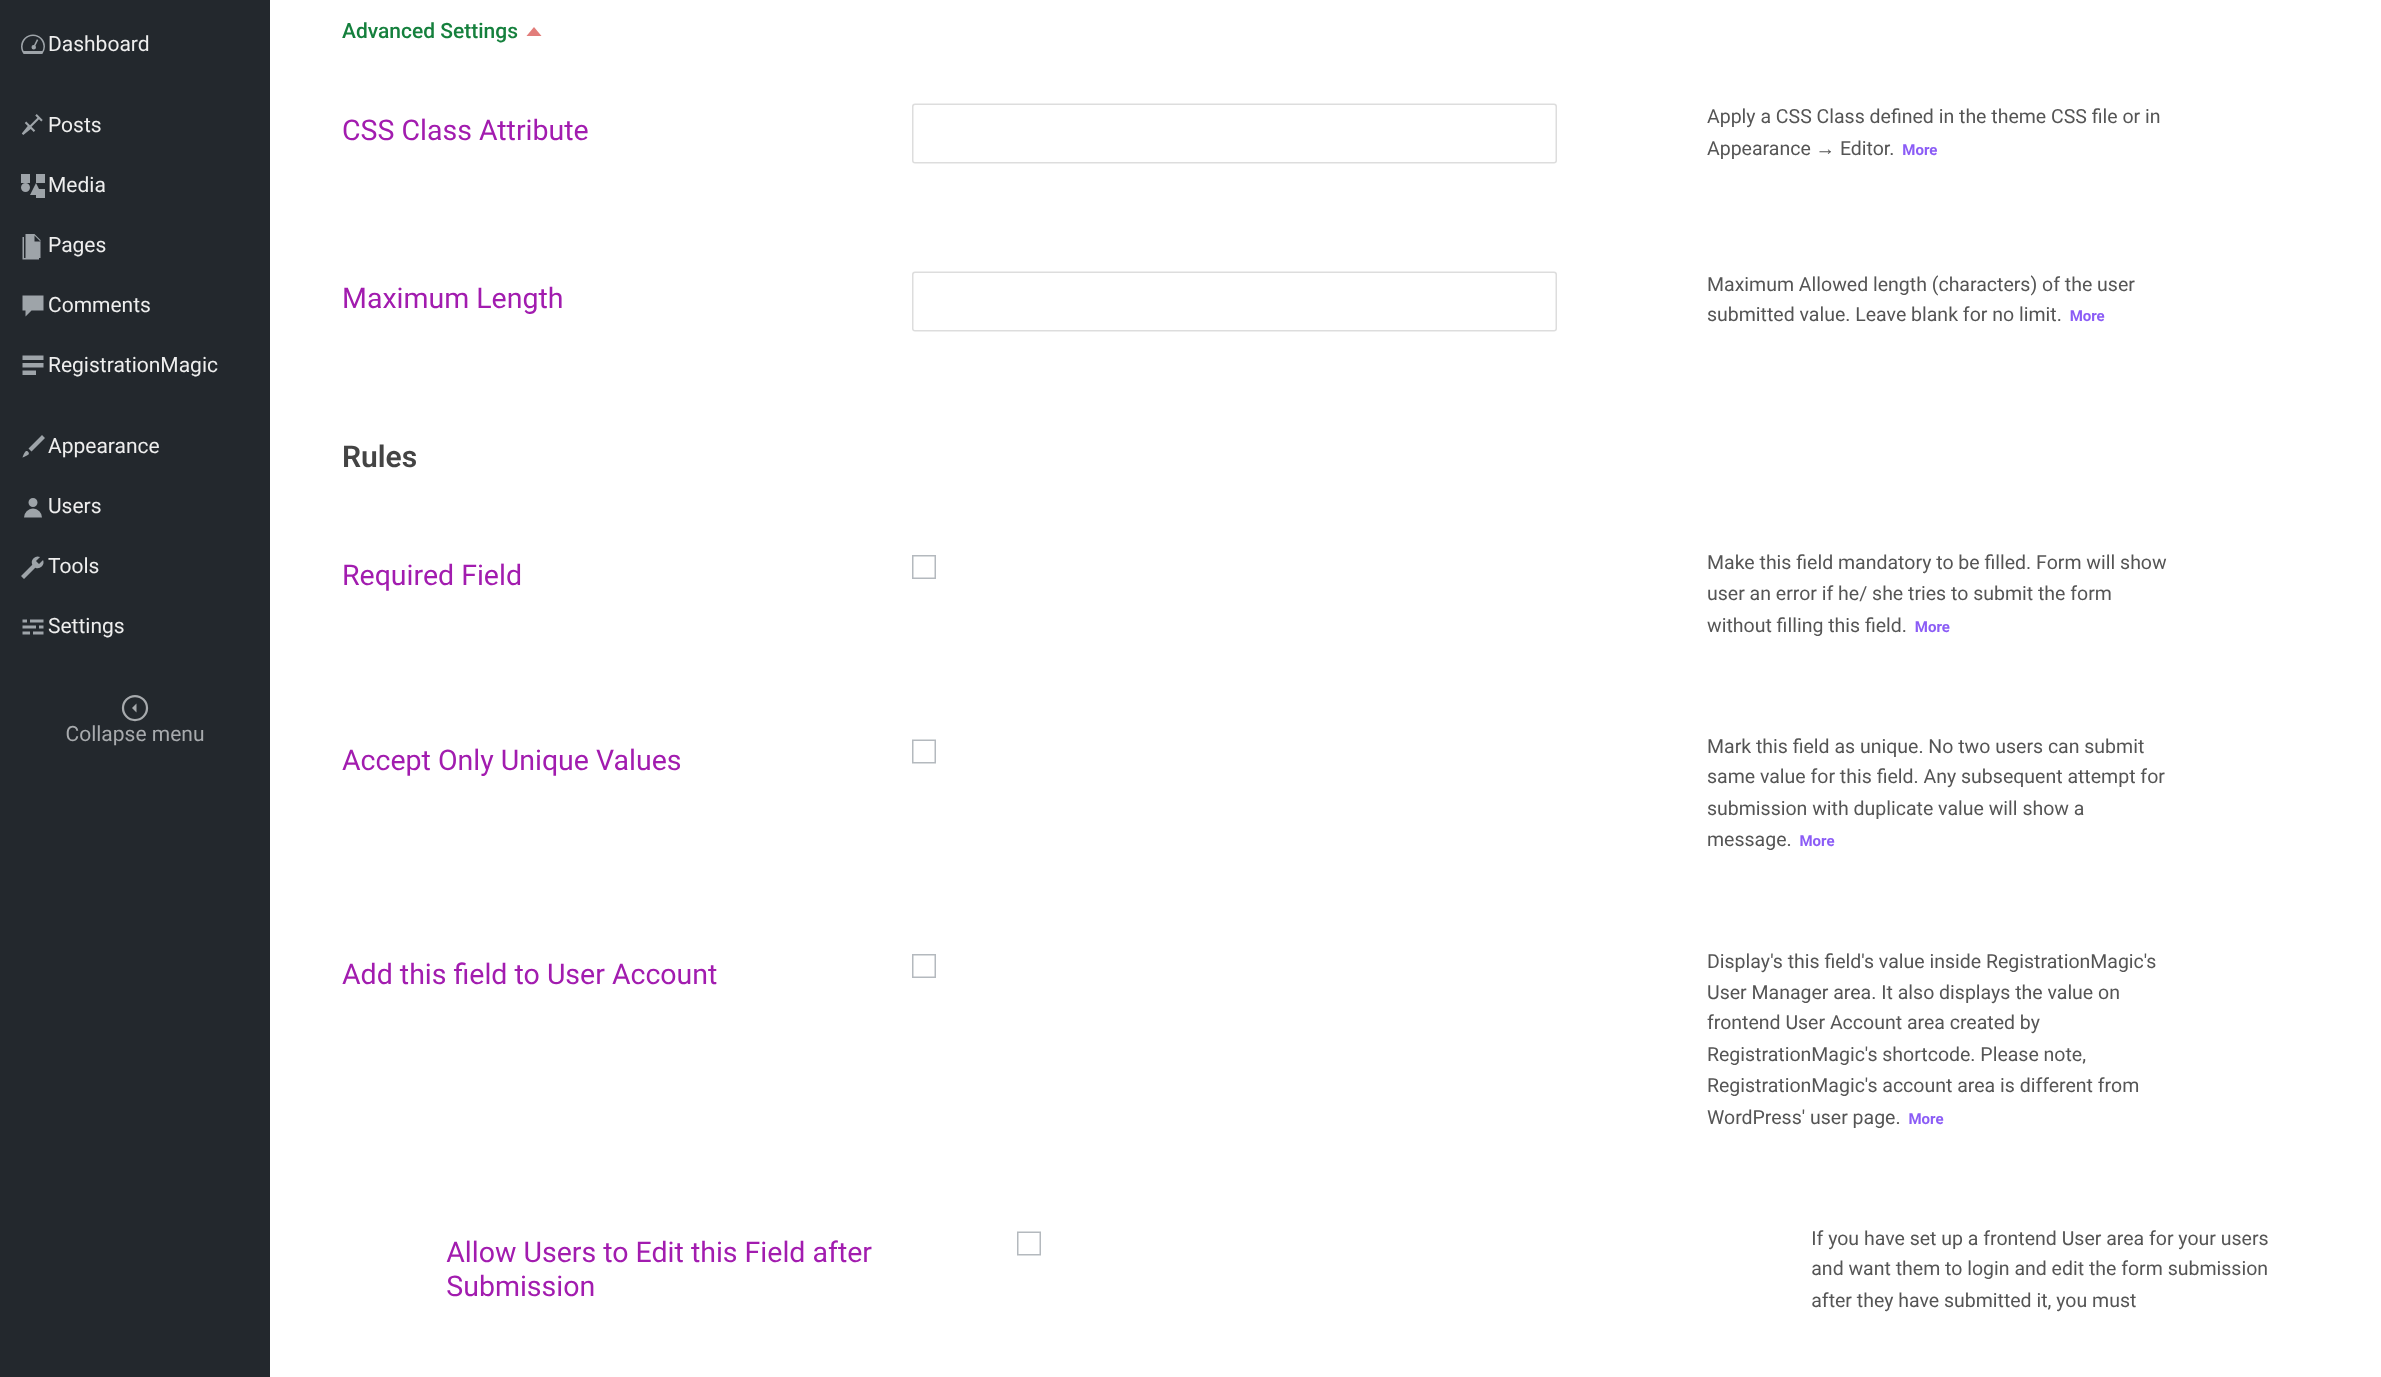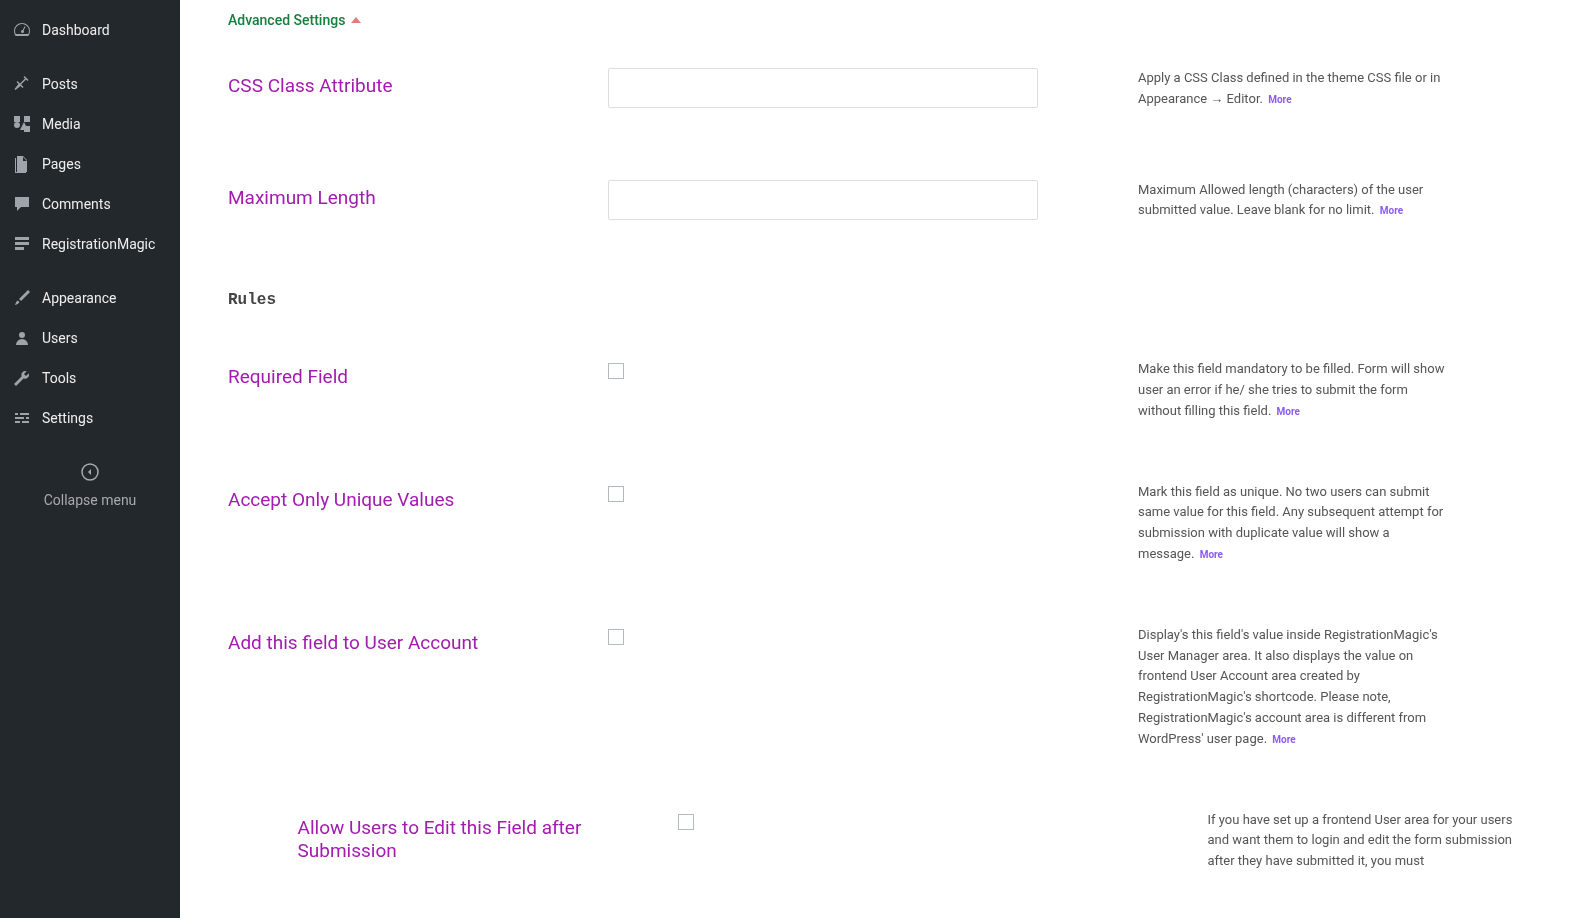--- a/index.html
+++ b/index.html
@@ -23,7 +23,6 @@
       color: #eee;
       font-size: 14px;
       cursor: pointer;
-      gap: 10px;
     }
     .sidebar-gap { height: 14px; }
     .collapse-item { color: #a7aaad; flex-direction: column; }

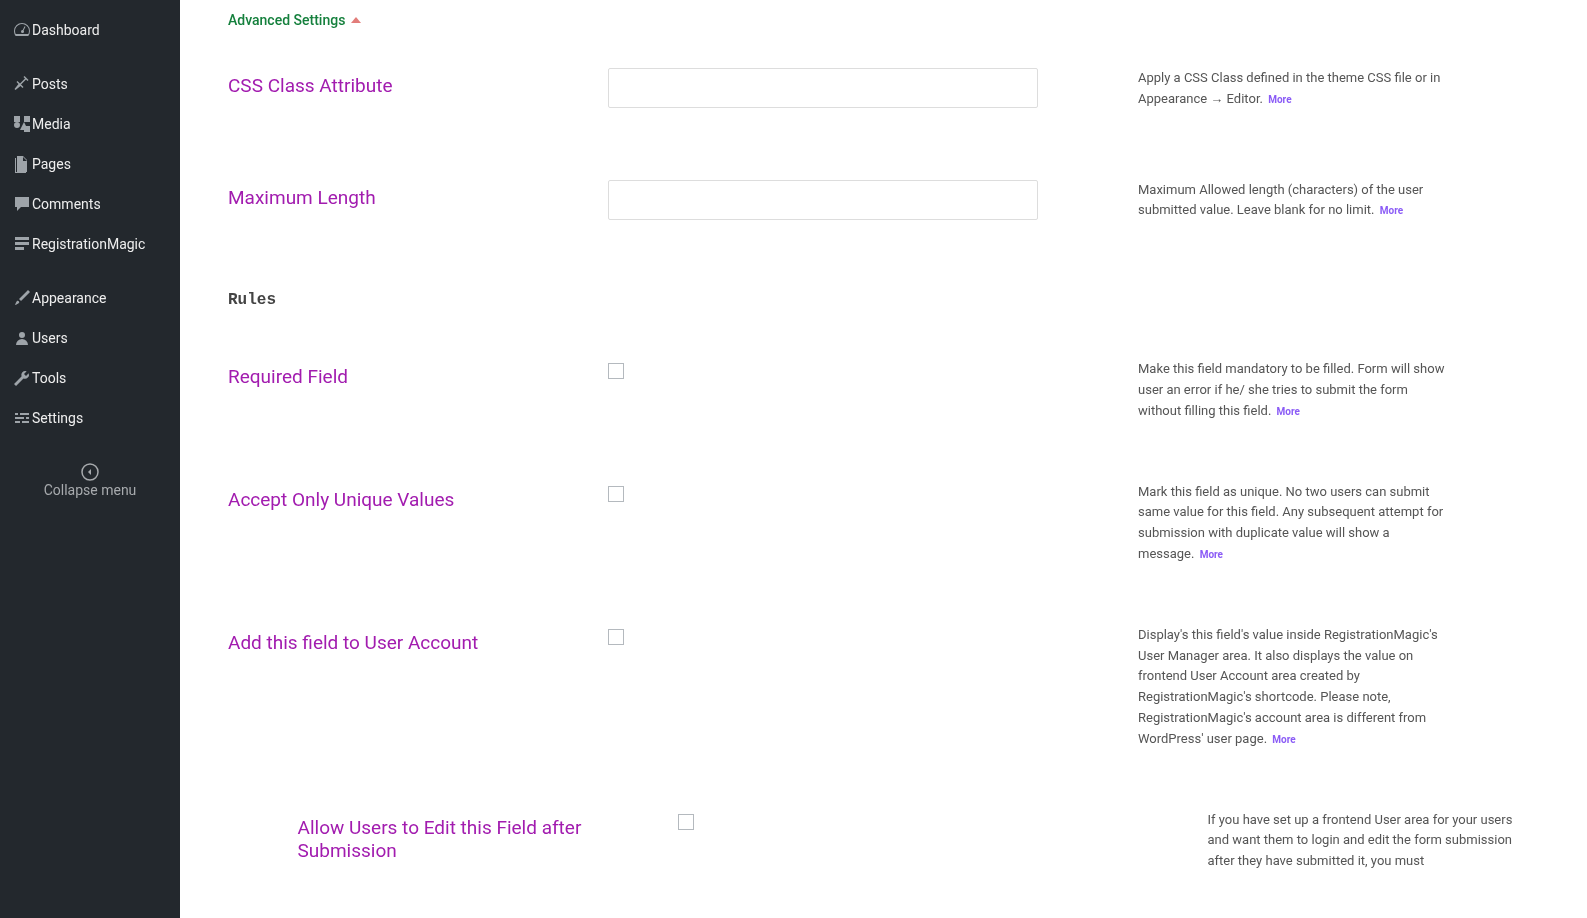--- a/index.html
+++ b/index.html
@@ -111,12 +111,11 @@
       font-weight: bold;
     }
     .rules-heading {
-      font-size: 16px;
+      font-size: 20px;
       font-weight: 600;
       color: #444;
       margin-bottom: 50px;
       margin-top: 16px;
-      font-family: Liberation Mono, monospace;
     }
     .form-row-checkbox { margin-bottom: 60px; }
     .form-row-last { margin-bottom: 0; justify-content: center; }

